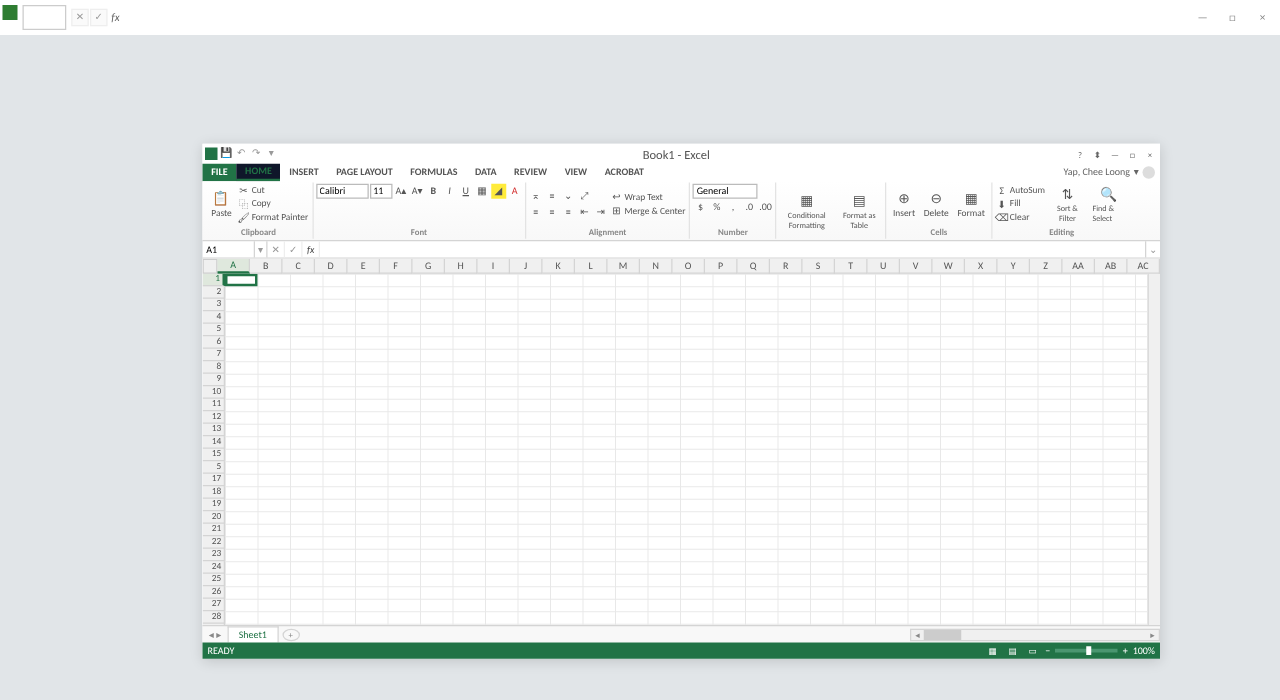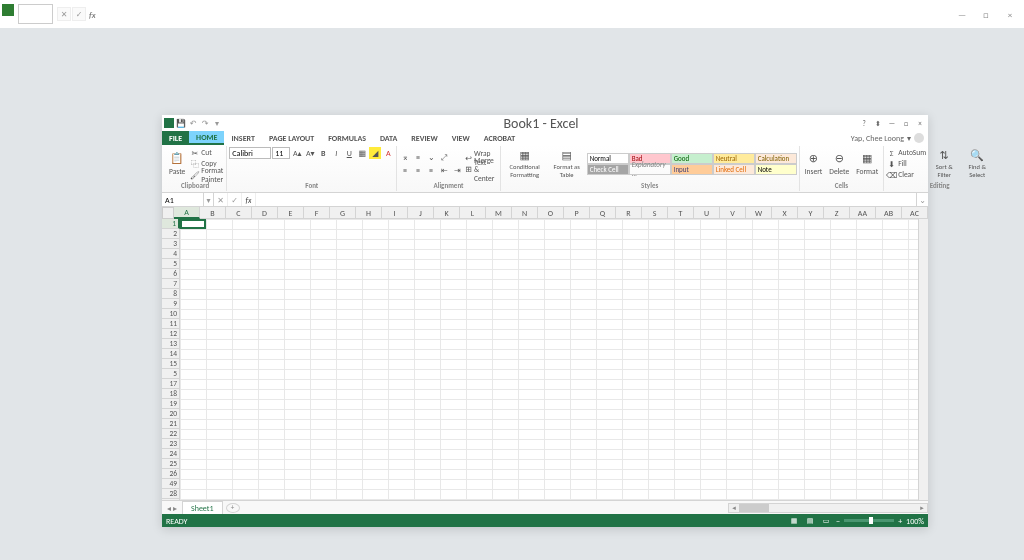--- a/index.html
+++ b/index.html
@@ -24,7 +24,7 @@
 .excel-icon { width: 10px; height: 10px; background: #217346; display: inline-block; }
 .save-icon { width: 10px; height: 10px; color: #1565c0; display: flex; align-items: center; justify-content: center; font-size: 8px; }
 .undo-redo { width: 10px; font-size: 8px; color: #999; text-align: center; }
-.titlebar-center { flex: 1; text-align: center; font-size: 14px; color: #555; }
+.titlebar-center { flex: 1; text-align: center; font-size: 10px; color: #555; }
 .titlebar-right { display: flex; gap: 2px; padding-right: 2px; }
 .win-btn { width: 12px; height: 10px; font-size: 7px; color: #666; display: flex; align-items: center; justify-content: center; }
 

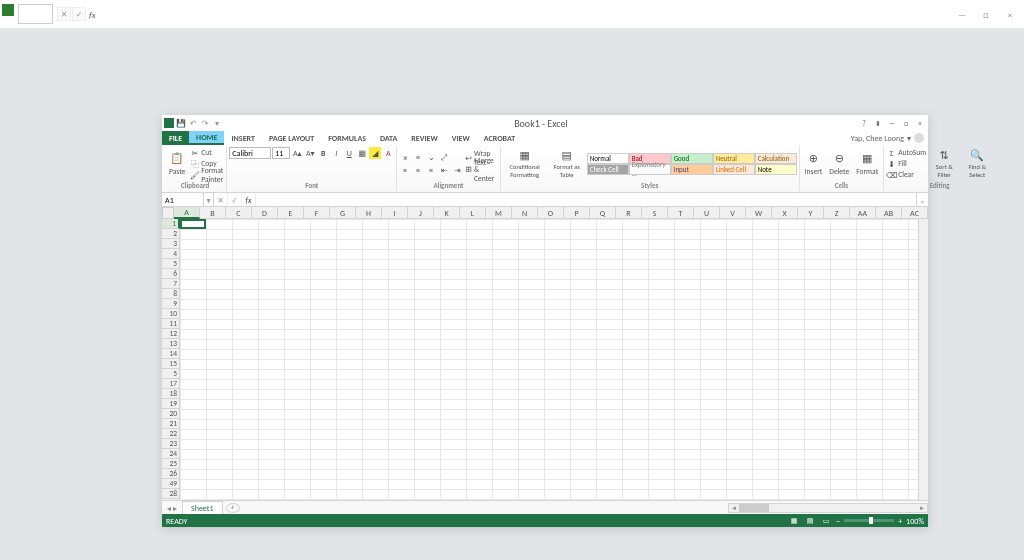--- a/index.html
+++ b/index.html
@@ -32,7 +32,7 @@
 .ribbon-tabs { height: 14px; background: #fff; display: flex; font-size: 8px; align-items: stretch; }
 .ribbon-tab { padding: 0 7px; color: #555; display: flex; align-items: center; text-transform: uppercase; cursor: pointer; font-weight: bold; }
 .ribbon-tab.file { background: #217346; color: #fff; }
-.ribbon-tab.active { background: #7dd3fc; border-bottom: 2px solid #217346; color: #217346; }
+.ribbon-tab.active { background: #0f172a; border-bottom: 2px solid #217346; color: #217346; }
 .ribbon-user { margin-left: auto; padding: 0 4px; display: flex; align-items: center; gap: 3px; color: #666; font-size: 8px; }
 .avatar { width: 10px; height: 10px; background: #ddd; border-radius: 50%; }
 

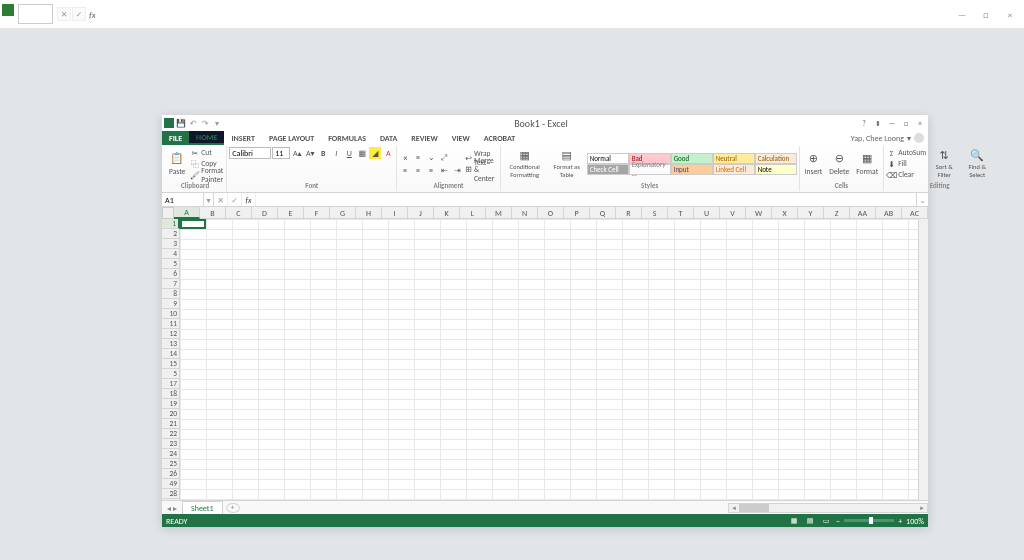--- a/index.html
+++ b/index.html
@@ -234,6 +234,19 @@
       <div class="ribbon-group-label">Alignment</div>
     </div>
 
+    <div class="ribbon-group">
+      <div class="ribbon-group-content" style="flex-direction:column;gap:1px;align-items:flex-start">
+        <input class="font-select" style="width: 52px;" value="General">
+        <div class="btn-row">
+          <div class="mini-btn">$</div>
+          <div class="mini-btn">%</div>
+          <div class="mini-btn">,</div>
+          <div class="mini-btn">.0</div>
+          <div class="mini-btn">.00</div>
+        </div>
+      </div>
+      <div class="ribbon-group-label">Number</div>
+    </div>
 
     <div class="ribbon-group">
       <div class="ribbon-group-content">

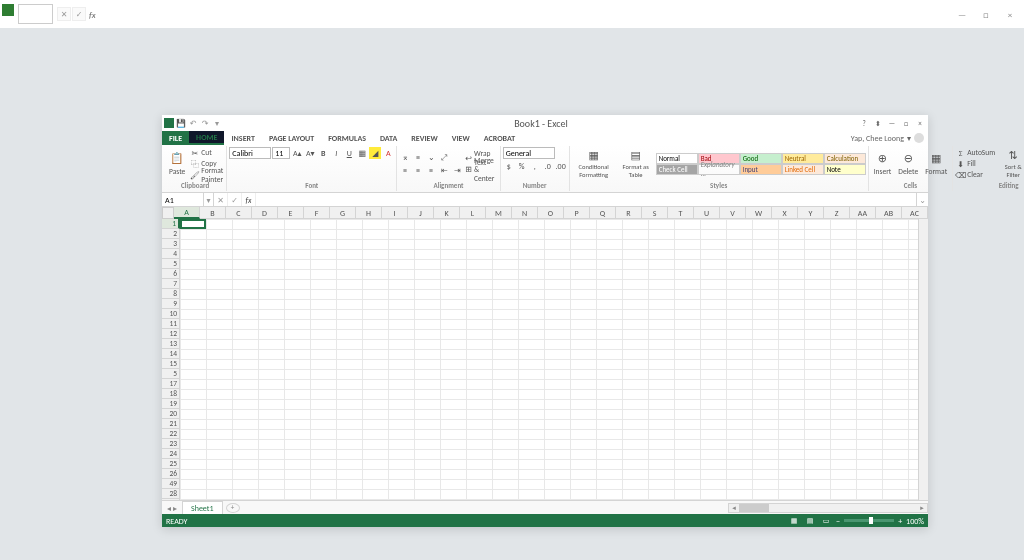--- a/index.html
+++ b/index.html
@@ -258,18 +258,6 @@
             <div class="big-icon">▤</div>
             <span style="font-size:6.5px;width:32px;text-align:center">Format as Table</span>
           </div>
-        <div class="styles-grid">
-          <div class="style-cell style-normal">Normal</div>
-          <div class="style-cell style-bad">Bad</div>
-          <div class="style-cell style-good">Good</div>
-          <div class="style-cell style-neutral">Neutral</div>
-          <div class="style-cell style-calc">Calculation</div>
-          <div class="style-cell style-check">Check Cell</div>
-          <div class="style-cell style-explan">Explanatory ...</div>
-          <div class="style-cell style-input">Input</div>
-          <div class="style-cell style-linked">Linked Cell</div>
-          <div class="style-cell style-note">Note</div>
-        </div>
       </div>
       <div class="ribbon-group-label">Styles</div>
     </div>

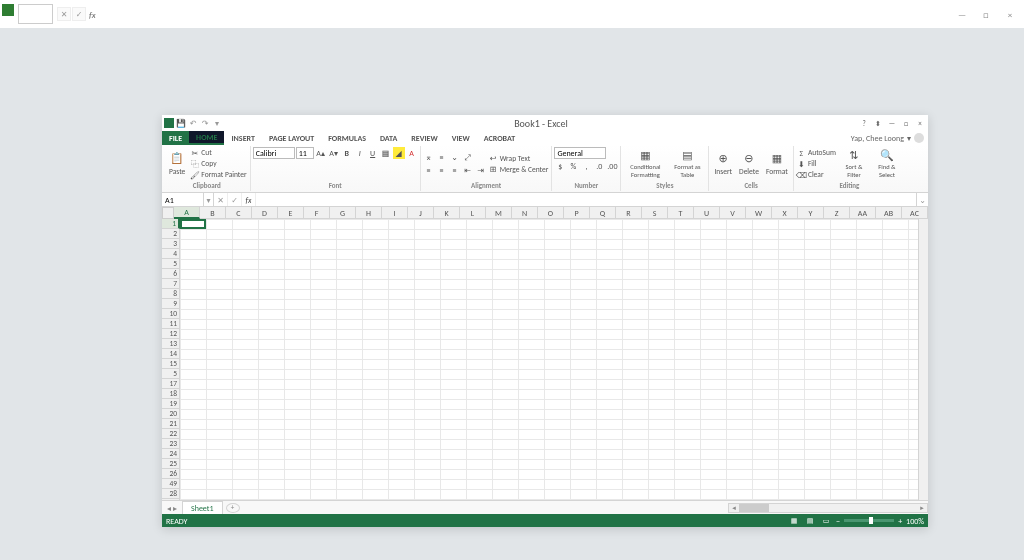--- a/index.html
+++ b/index.html
@@ -302,7 +302,7 @@
           </div>
         <div class="big-btn">
             <div class="big-icon">🔍</div>
-            <span style="font-size:6.5px;width:26px;text-align:center">Find &amp; Select</span>
+            <span style="font-size:6.5px;width:26px;">Find &amp; Select</span>
           </div>
       </div>
       <div class="ribbon-group-label">Editing</div>

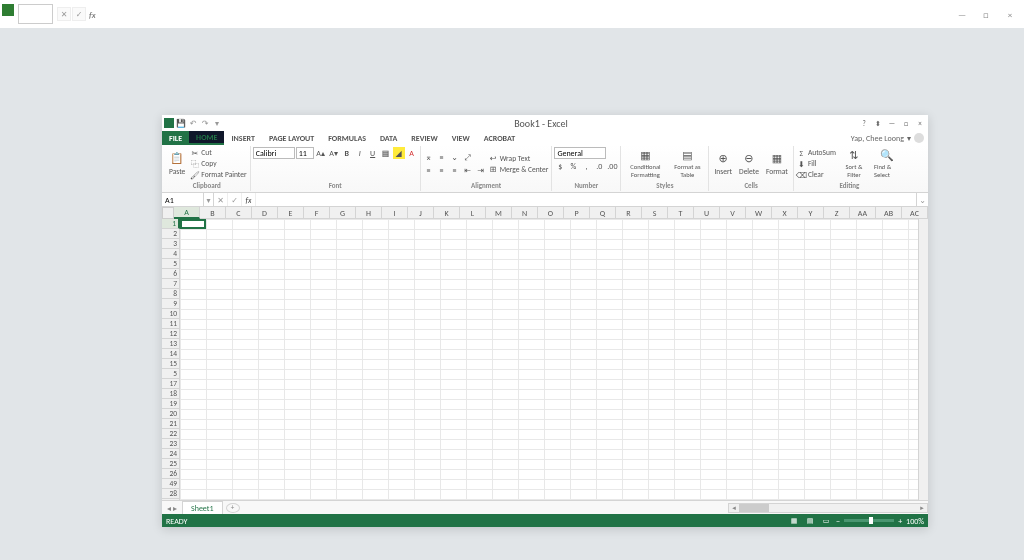--- a/index.html
+++ b/index.html
@@ -259,7 +259,6 @@
             <span style="font-size:6.5px;width:32px;text-align:center">Format as Table</span>
           </div>
       </div>
-      <div class="ribbon-group-label">Styles</div>
     </div>
 
     <div class="ribbon-group">

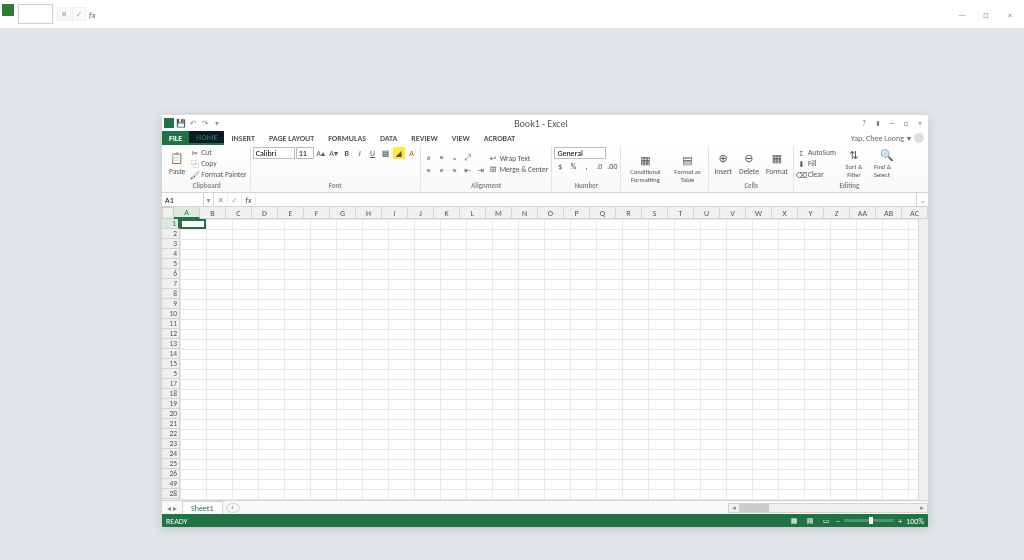--- a/index.html
+++ b/index.html
@@ -381,7 +381,7 @@
           <div class="row-header">24</div>
           <div class="row-header">25</div>
           <div class="row-header">26</div>
-          <div class="row-header">49</div>
+          <div class="row-header">27</div>
           <div class="row-header">28</div>
           <div class="row-header">29</div>
         </div>

